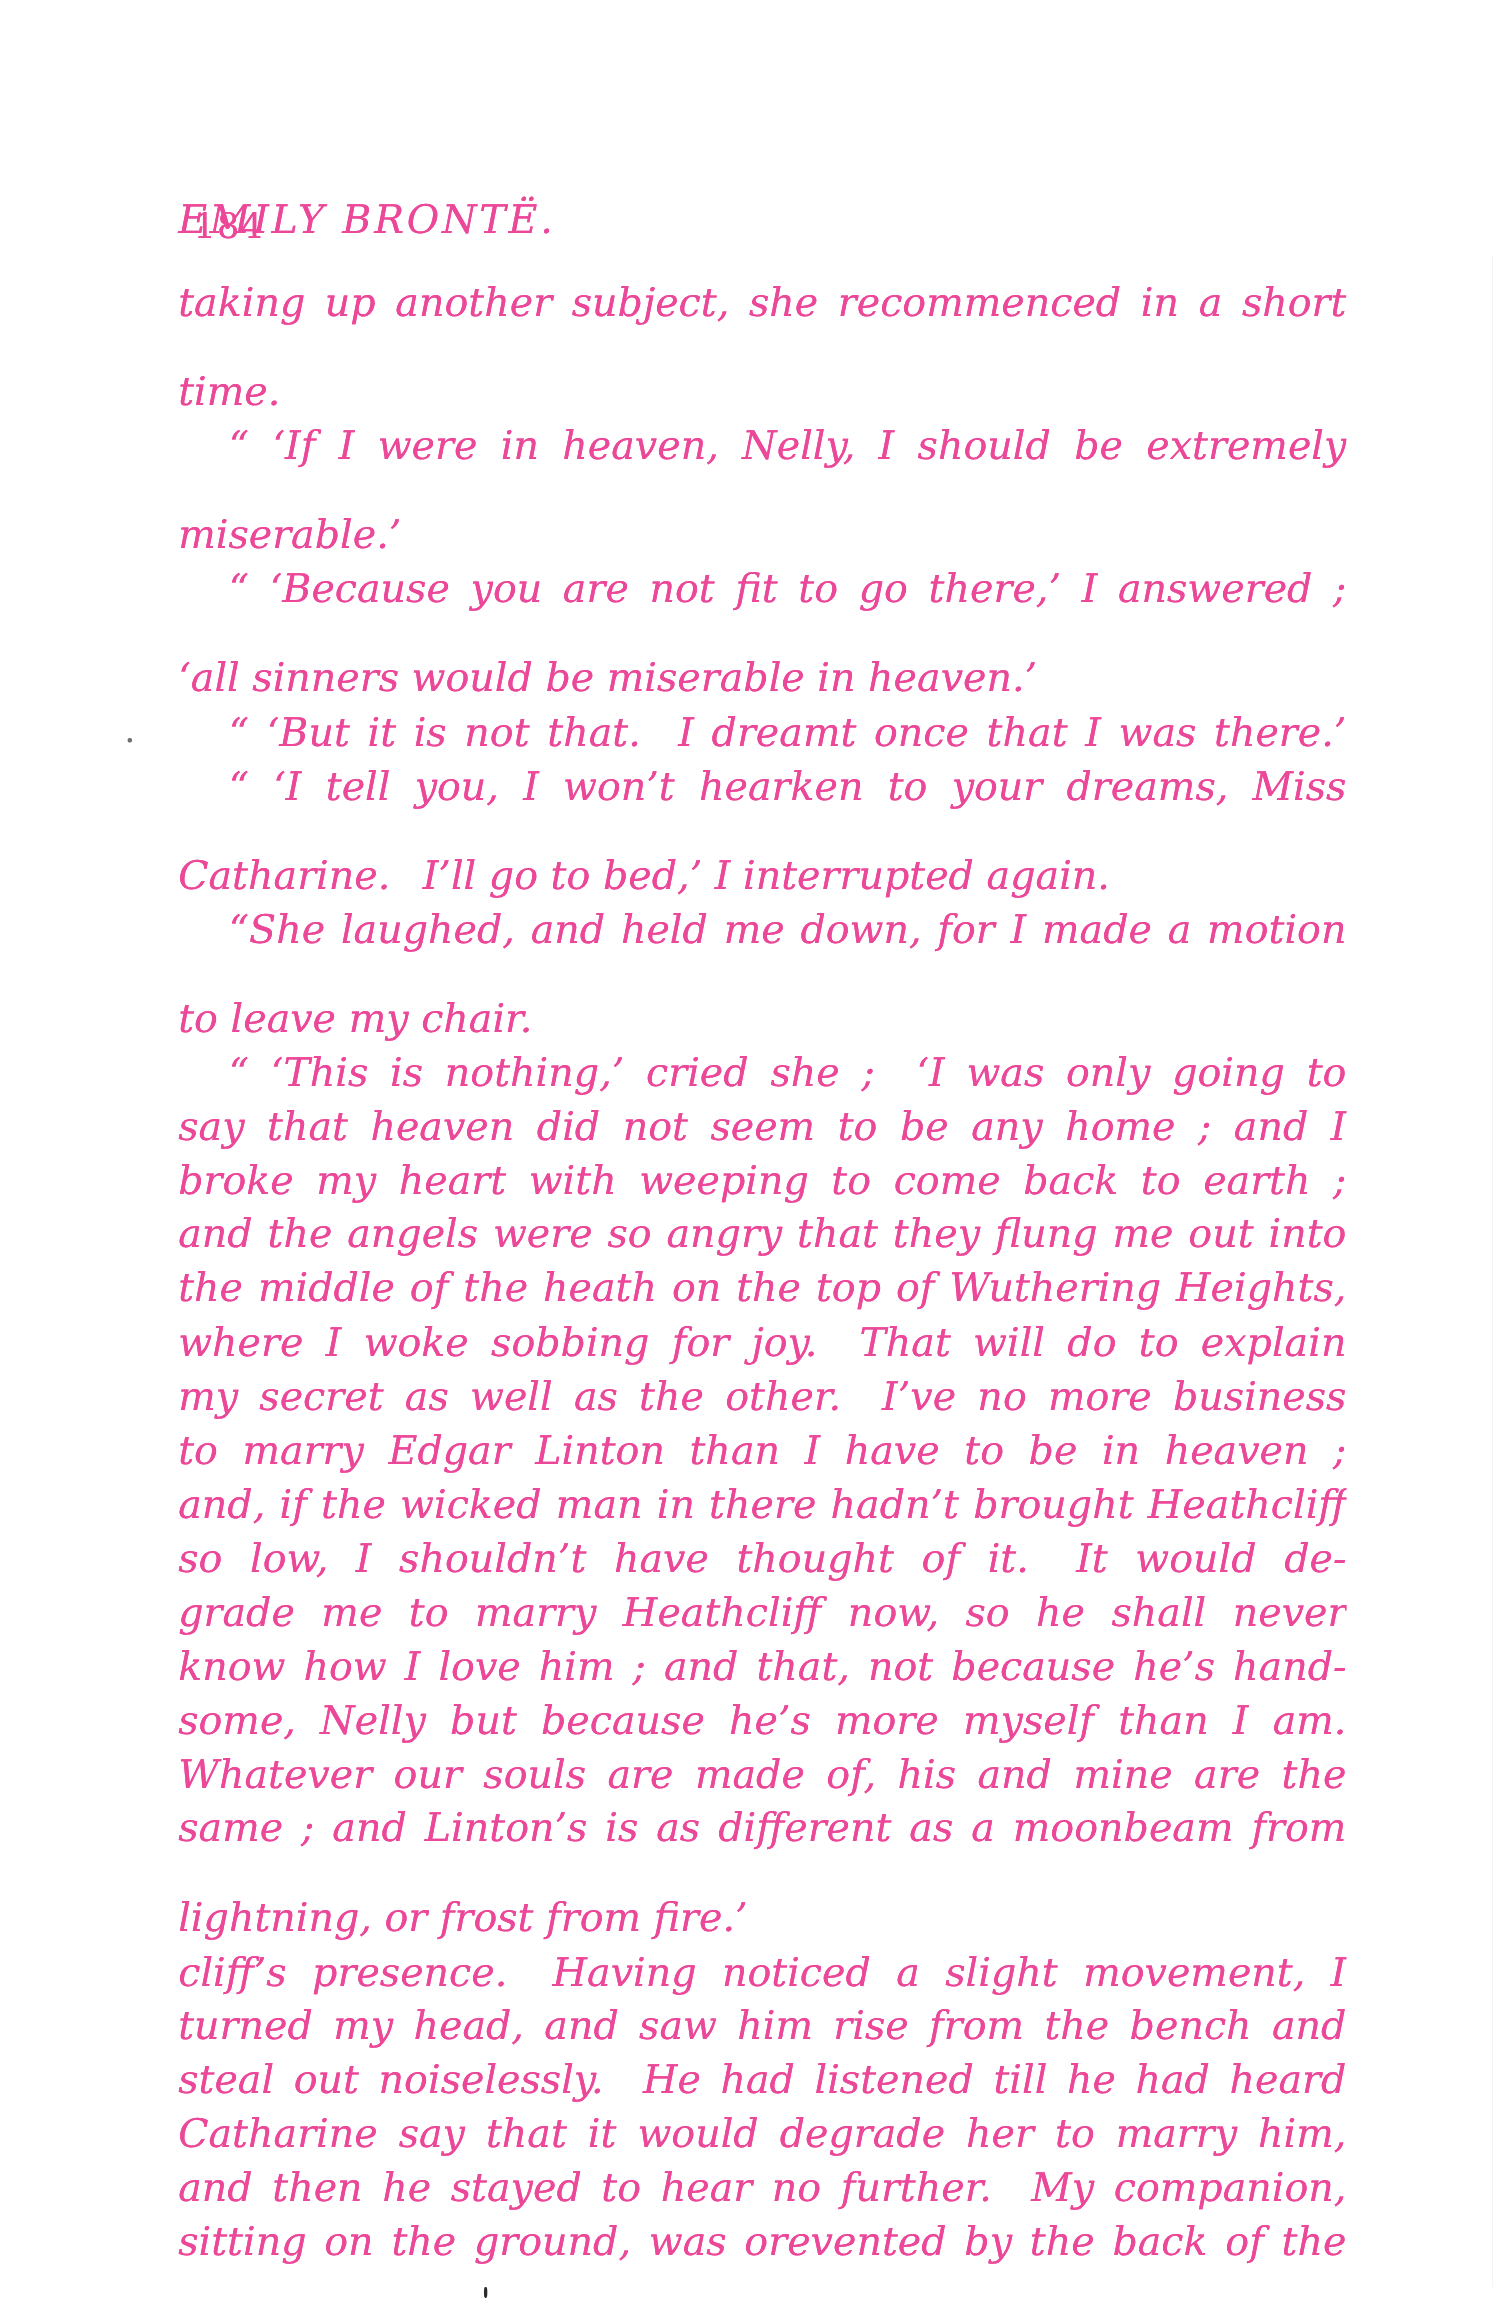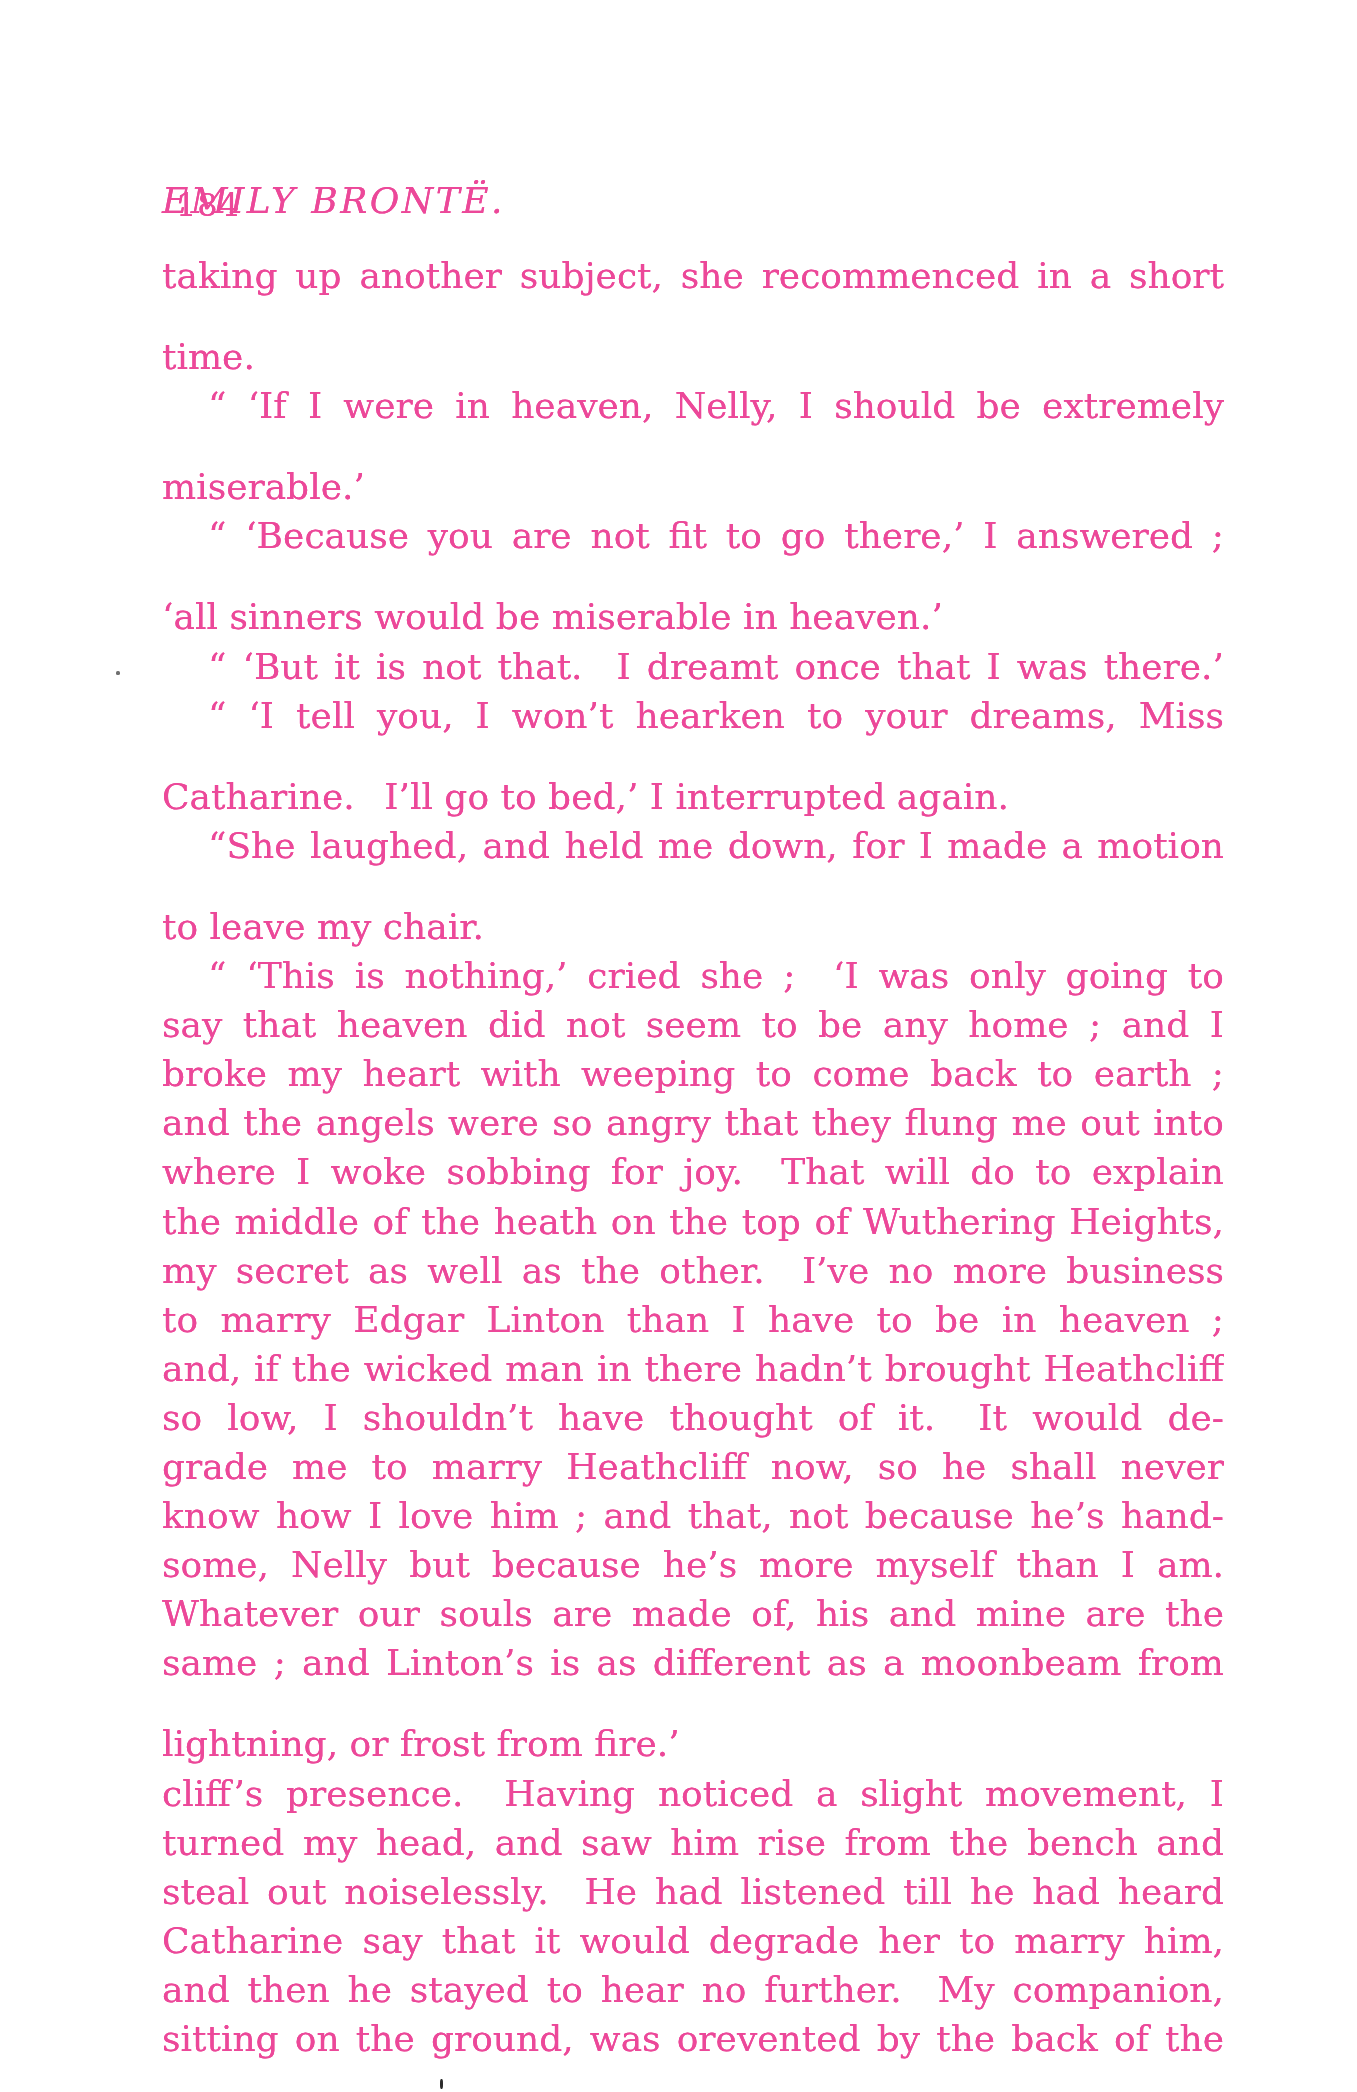--- a/index.html
+++ b/index.html
@@ -39,6 +39,7 @@
     left: 162px;
     top: 251px;
     width: 1062px;
+    font-style: italic;
   }
   .line {
     height: 49.1px;

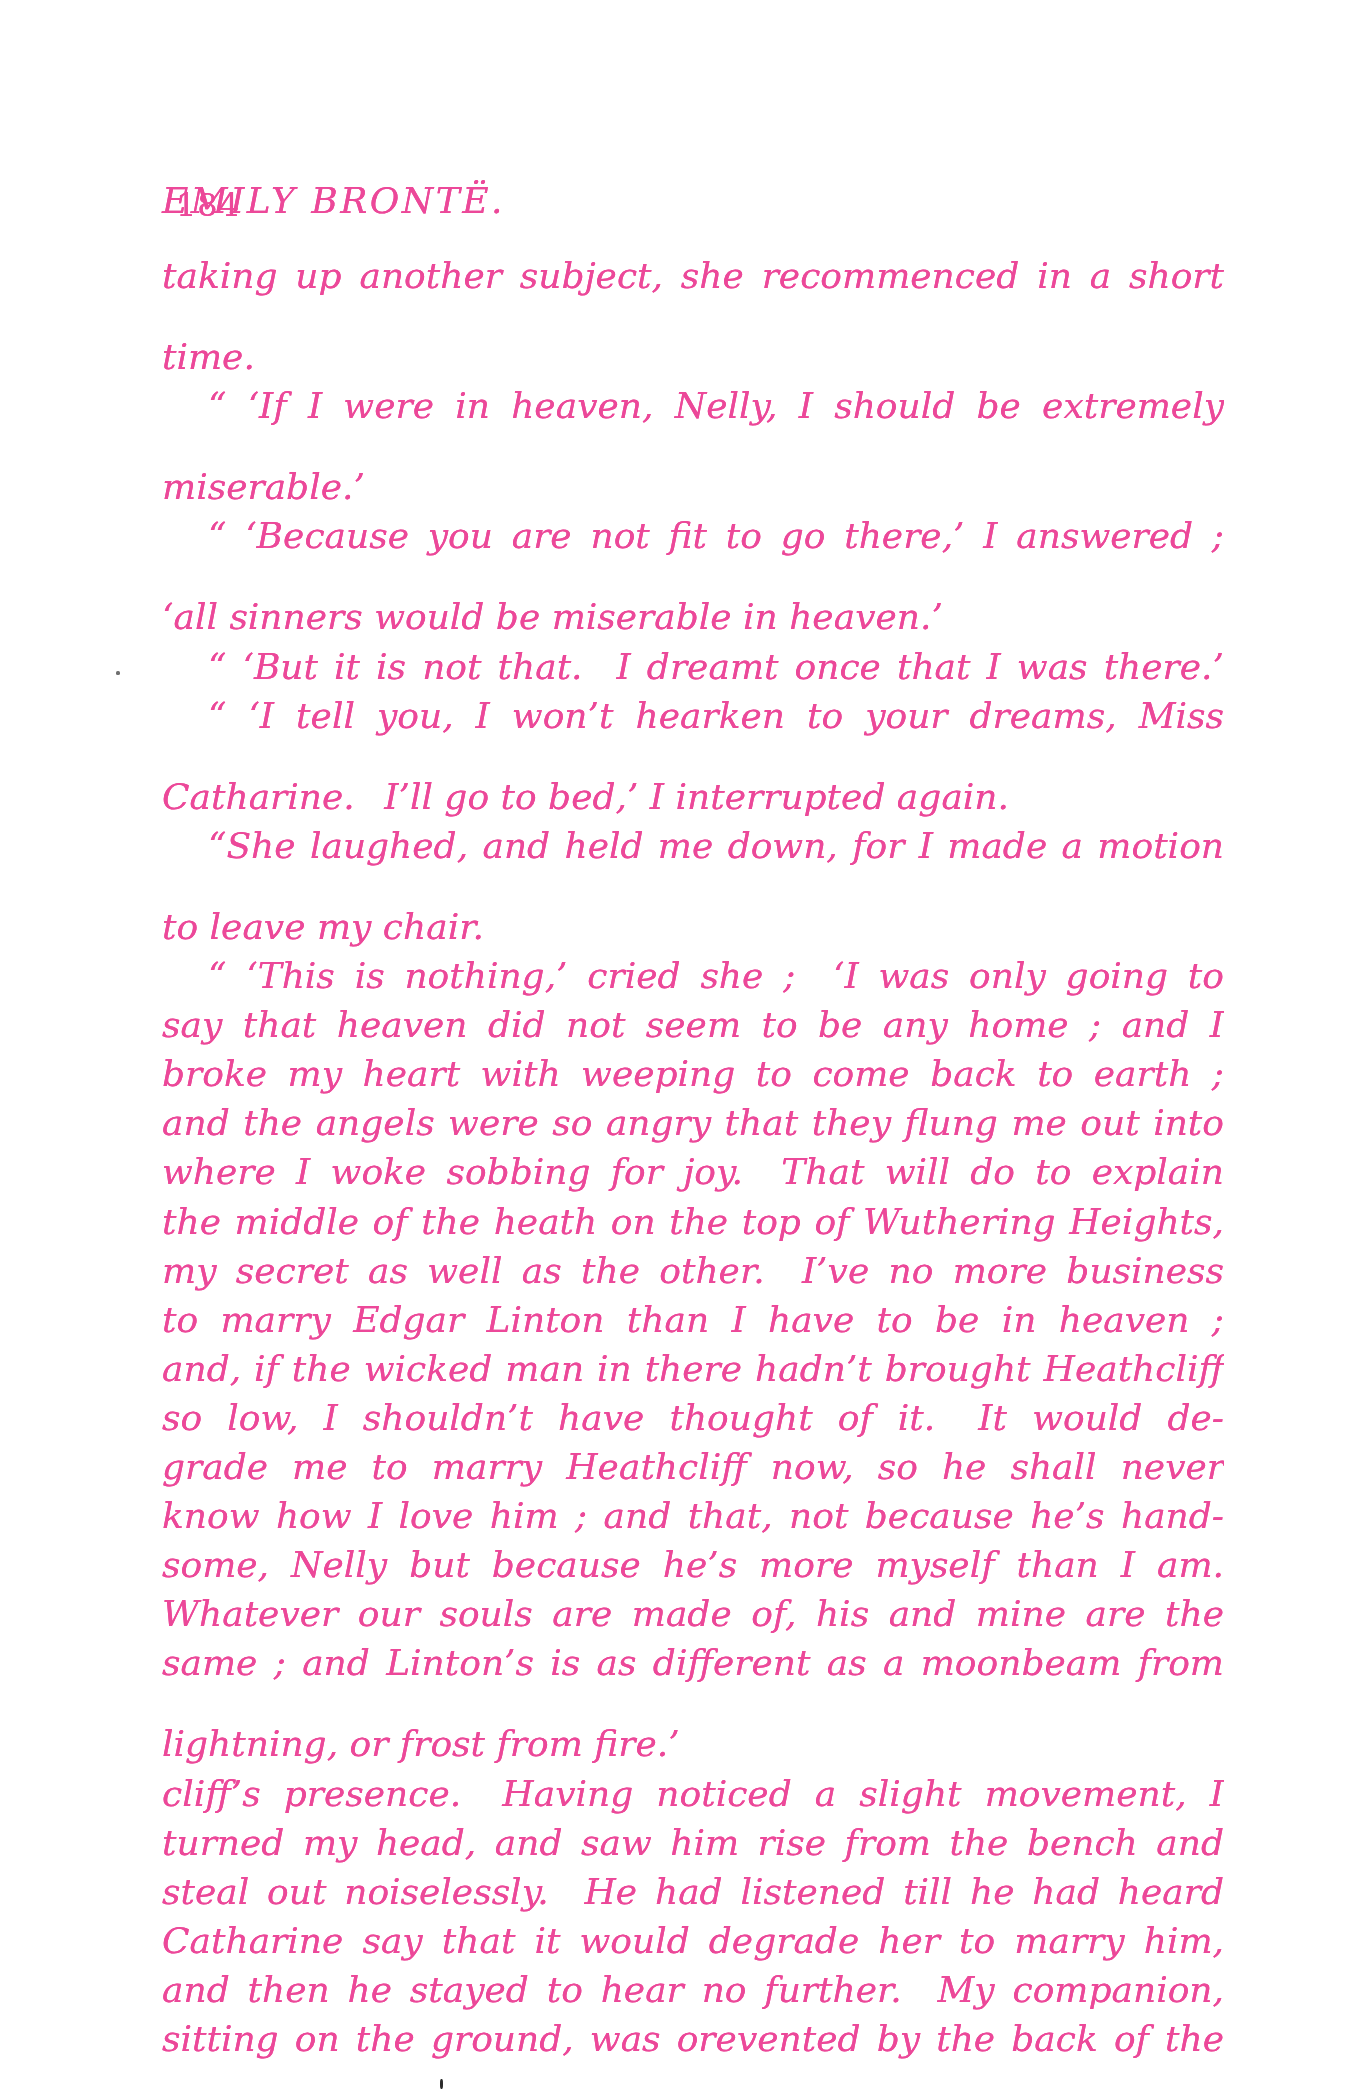--- a/index.html
+++ b/index.html
@@ -78,8 +78,8 @@
       <div class="line">say that heaven did not seem to be any home ; and I</div>
       <div class="line">broke my heart with weeping to come back to earth ;</div>
       <div class="line">and the angels were so angry that they flung me out into</div>
+      <div class="line">the middle of the heath on the top of Wuthering Heights,</div>
       <div class="line">where I woke sobbing for joy.  That will do to explain</div>
-      <div class="line">the middle of the heath on the top of Wuthering Heights,</div>
       <div class="line">my secret as well as the other.  I’ve no more business</div>
       <div class="line">to marry Edgar Linton than I have to be in heaven ;</div>
       <div class="line">and, if the wicked man in there hadn’t brought Heathcliff</div>

